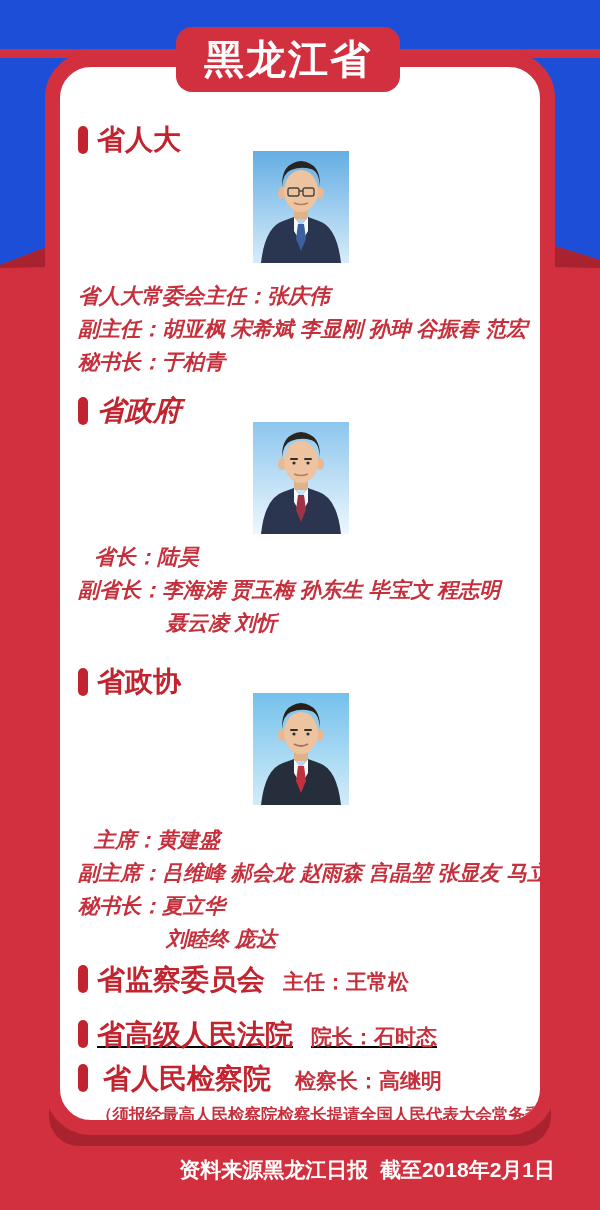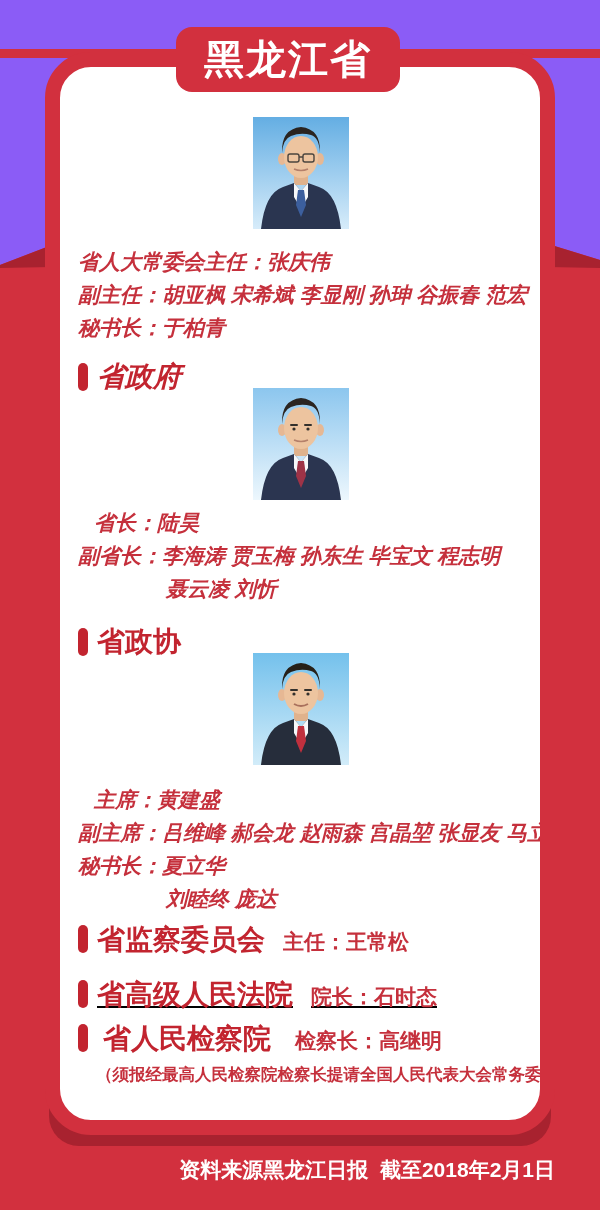--- a/index.html
+++ b/index.html
@@ -4,7 +4,7 @@
 <style>
   html,body{margin:0;padding:0;}
   body{font-family:"Liberation Sans","DejaVu Sans",sans-serif;background:#fff;}
-  .page{position:relative;width:600px;height:1210px;background:#8b5cf6;overflow:hidden;}
+  .page{position:relative;width:600px;height:1210px;background:#1d4ed8;overflow:hidden;}
 
   
   .top-line{position:absolute;left:0;top:49px;width:600px;height:9px;background:#d2303e;z-index:2;}

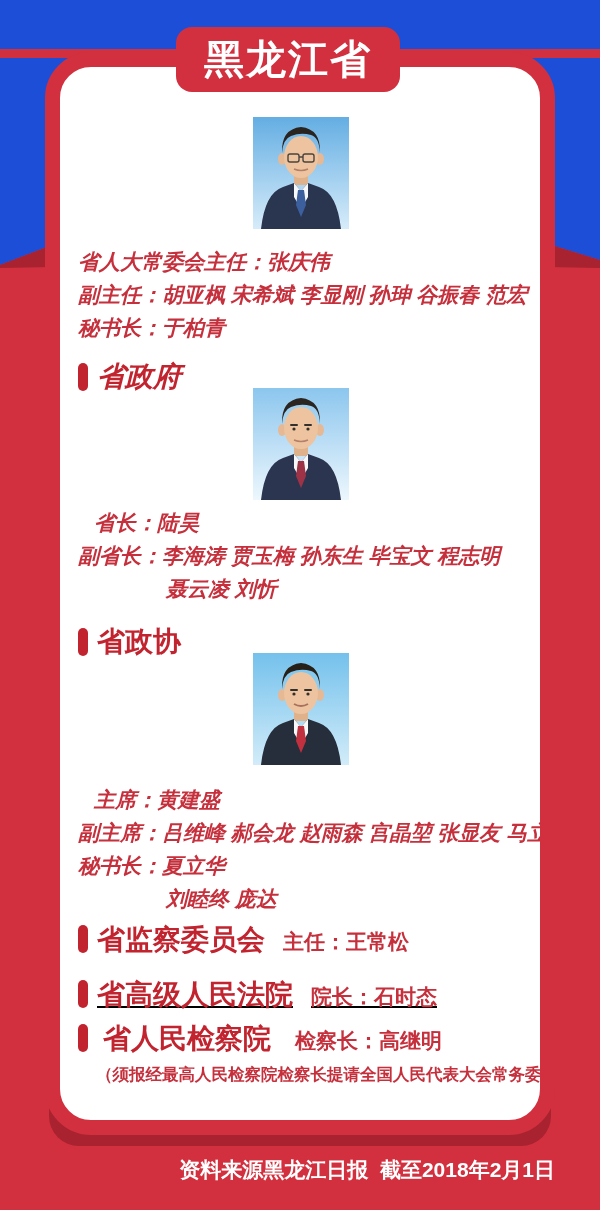--- a/index.html
+++ b/index.html
@@ -79,6 +79,10 @@
   <div class="card">
     <div class="content">
 
+      <div class="sec-header">
+        <span class="bar"></span>
+        <span class="sec-title">省人大</span>
+      </div>
       <div class="photo">
         <svg width="96" height="112" viewBox="0 0 96 112" xmlns="http://www.w3.org/2000/svg">
           <defs>

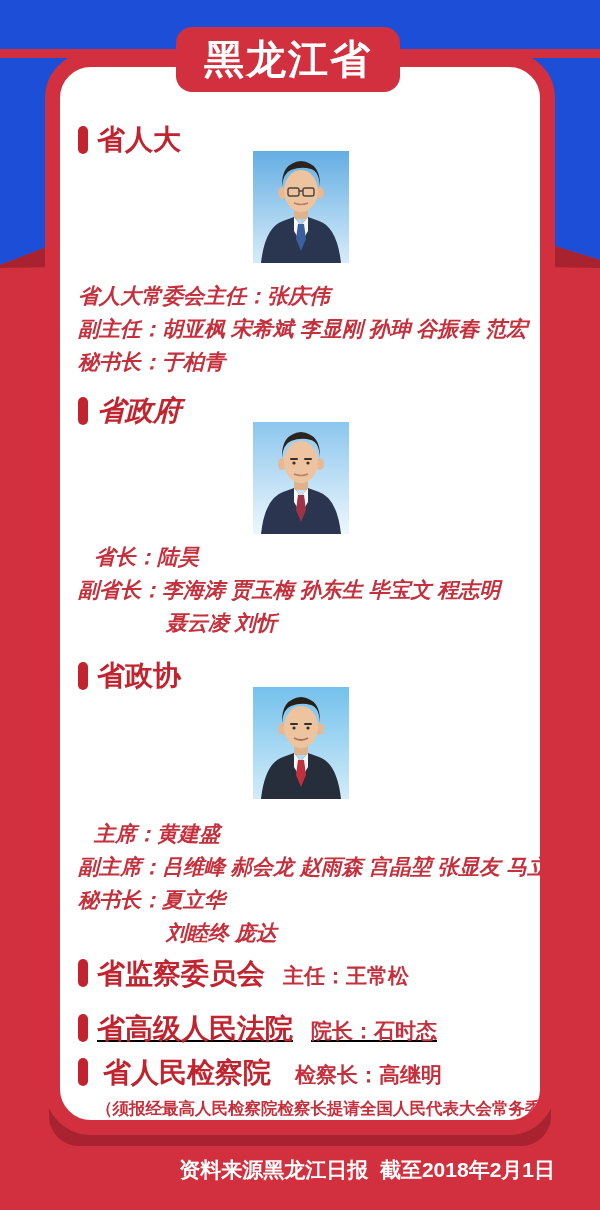--- a/index.html
+++ b/index.html
@@ -56,7 +56,7 @@
   .footer{position:absolute;right:45px;top:1156px;color:#ffffff;font-size:21px;font-weight:bold;
           z-index:3;white-space:pre;}
 
-  .mt12{margin-top:20px;} .mt16{margin-top:16px;font-style:italic;} .mt18{margin-top:18px;}
+  .mt12{margin-top:26px;} .mt16{margin-top:16px;font-style:italic;} .mt18{margin-top:18px;}
   .mt8{margin-top:8px;gap:6px;} .mt6{margin-top:6px;}
 </style>
 </head>

